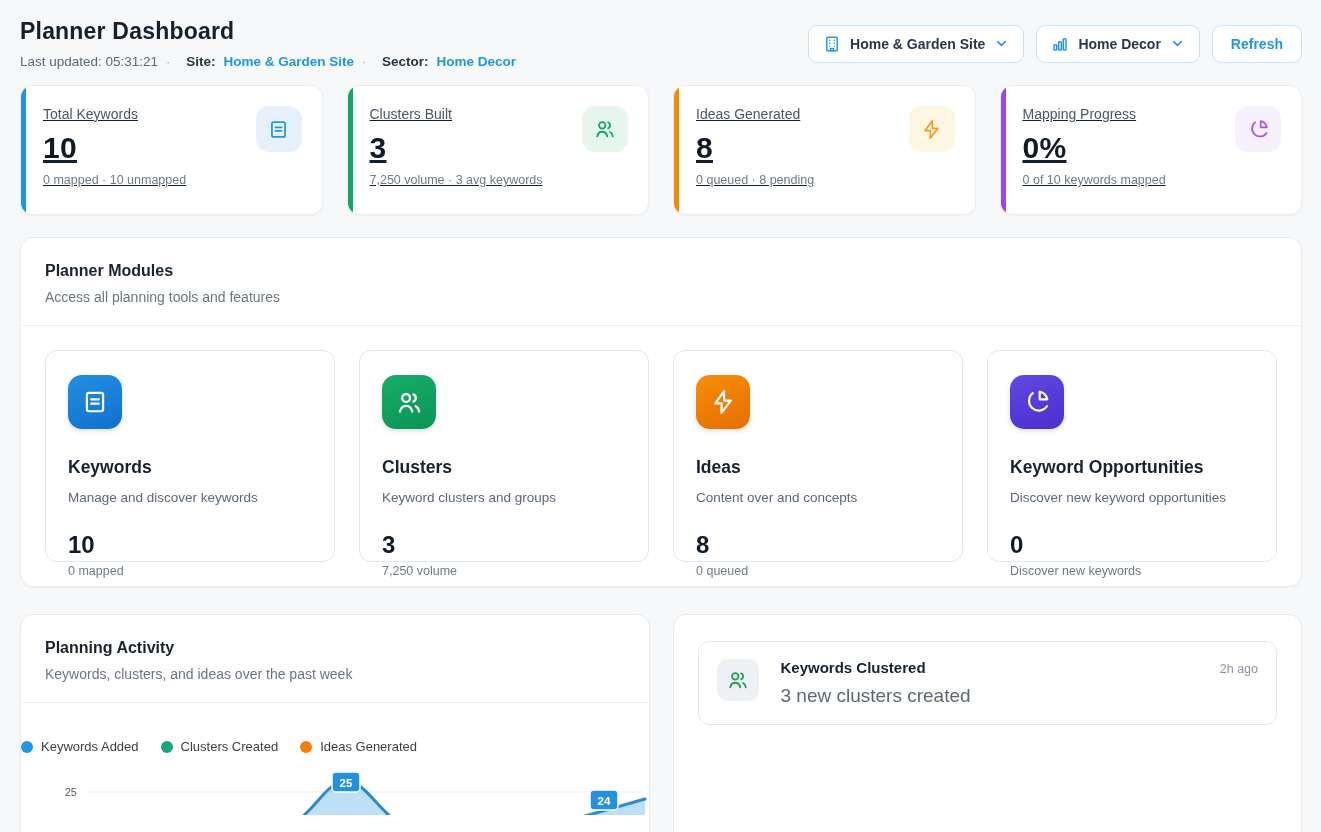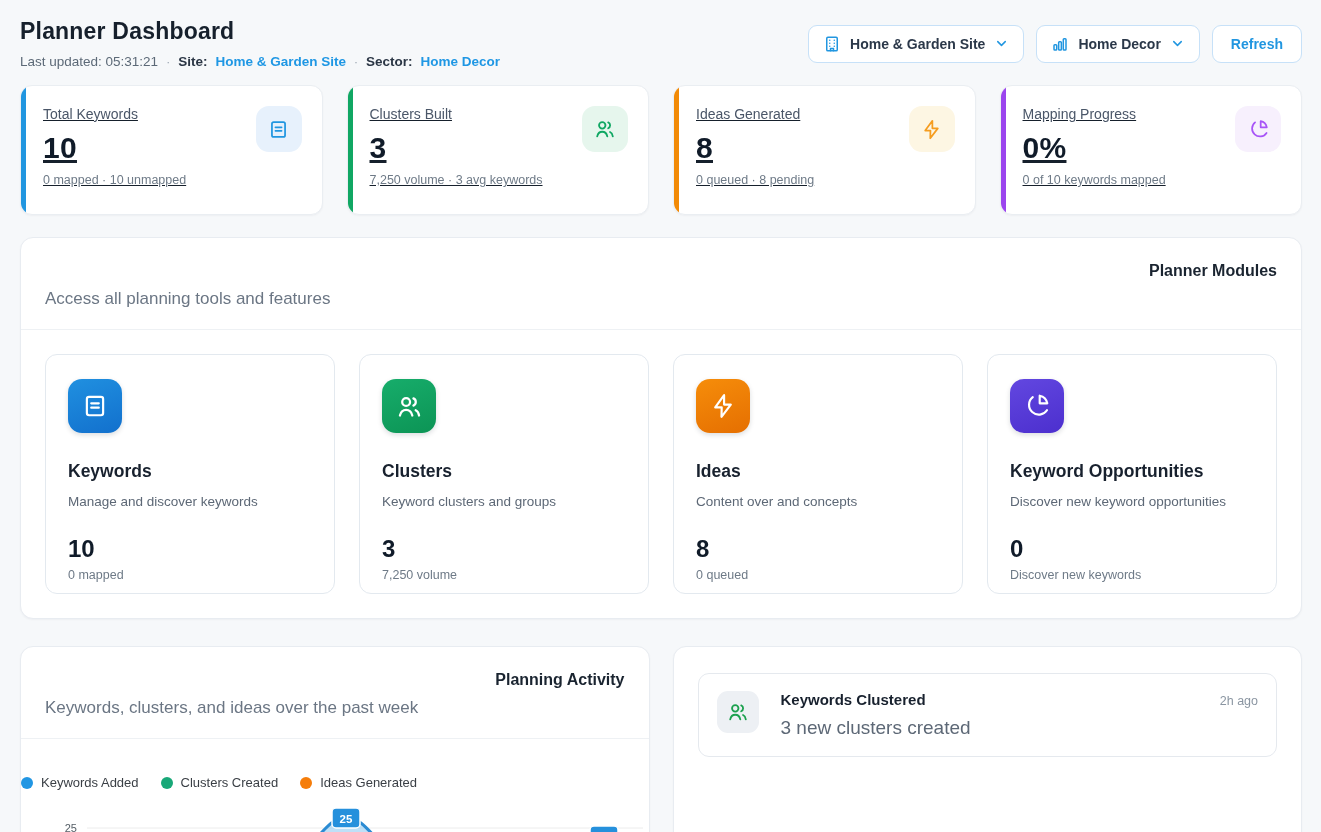--- a/index.html
+++ b/index.html
@@ -15,7 +15,7 @@
   .header { display: flex; justify-content: space-between; align-items: center; margin-bottom: 16px; }
   .page-title { font-size: 23px; font-weight: 700; letter-spacing: .2px; color: #16202c; }
   .meta { margin-top: 9px; font-size: 13.5px; color: #5c6977; display: flex; align-items: center; gap: 8px; }
-  .meta .lbl { font-weight: 700; color: #2b3645; }
+  .meta .lbl { font-weight: 700; color: #2b3645; margin-left: 8px; }
   .meta .link { color: #1f97e4; font-weight: 600; }
   .meta .sep { color: #9aa5b1; font-size: 12px; }
   .controls { display: flex; gap: 12px; align-items: center; }

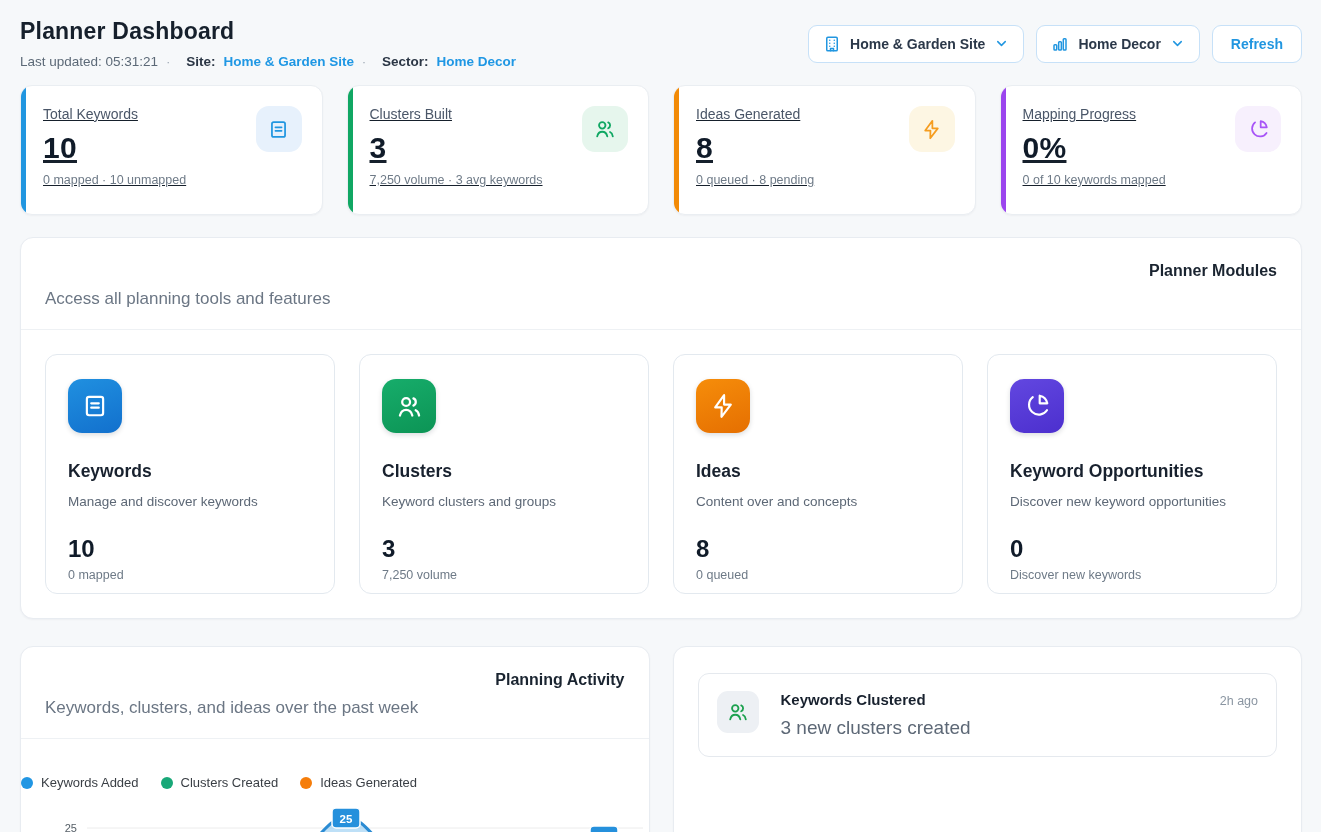--- a/index.html
+++ b/index.html
@@ -56,7 +56,7 @@
   }
   .modules-panel { margin-top: 22px; }
   .panel-head { padding: 24px 24px 20px; border-bottom: 1px solid #eef1f4; }
-  .panel-title { font-size: 16px; font-weight: 600; color: #1a2430; text-align: right; }
+  .panel-title { font-size: 16px; font-weight: 600; color: #1a2430; }
   .panel-sub { font-size: 17px; color: #6b7684; margin-top: 9px; }
 
   

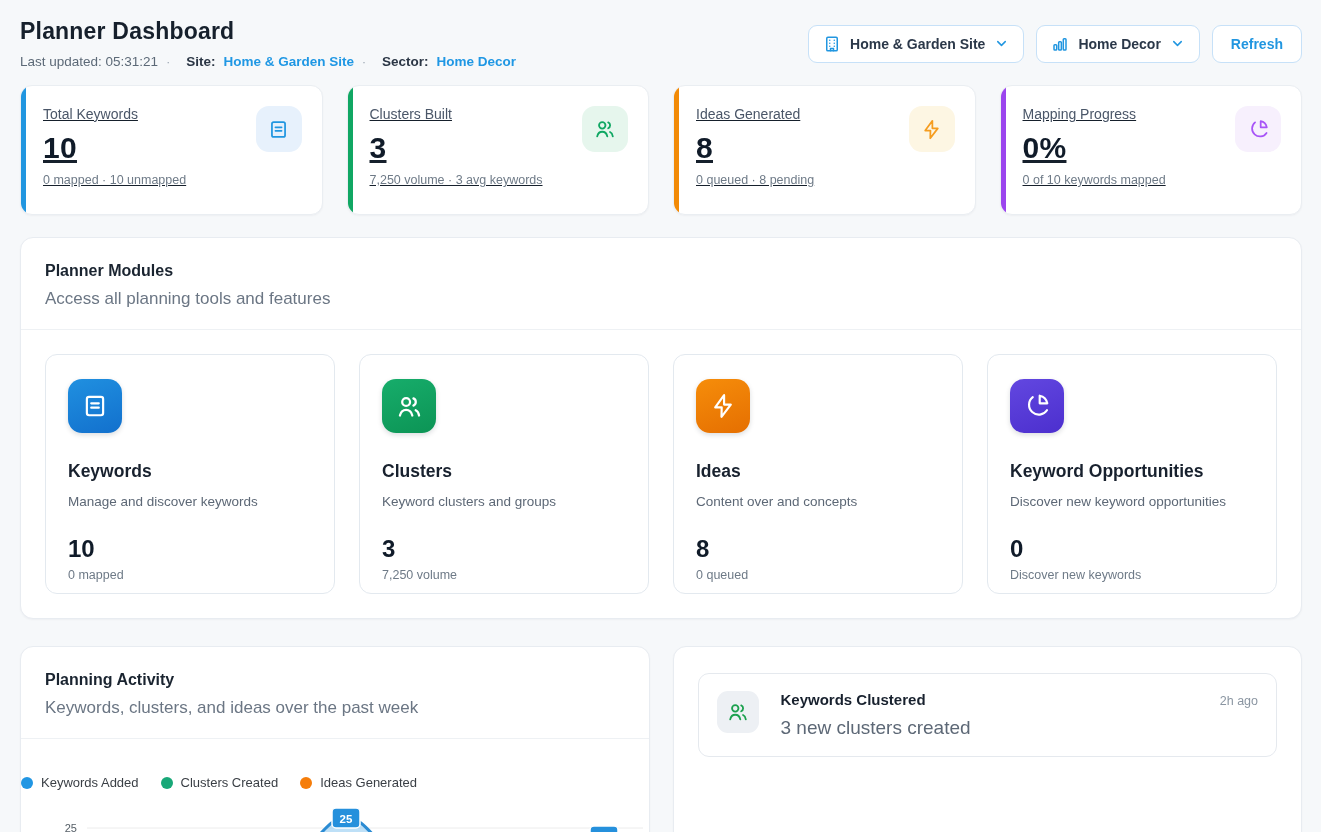--- a/index.html
+++ b/index.html
@@ -57,7 +57,7 @@
   .modules-panel { margin-top: 22px; }
   .panel-head { padding: 24px 24px 20px; border-bottom: 1px solid #eef1f4; }
   .panel-title { font-size: 16px; font-weight: 600; color: #1a2430; }
-  .panel-sub { font-size: 17px; color: #6b7684; margin-top: 9px; }
+  .panel-sub { font-size: 14px; color: #6b7684; margin-top: 9px; }
 
   
   .modules-grid { display: grid; grid-template-columns: repeat(4, 1fr); gap: 24px; padding: 24px; }

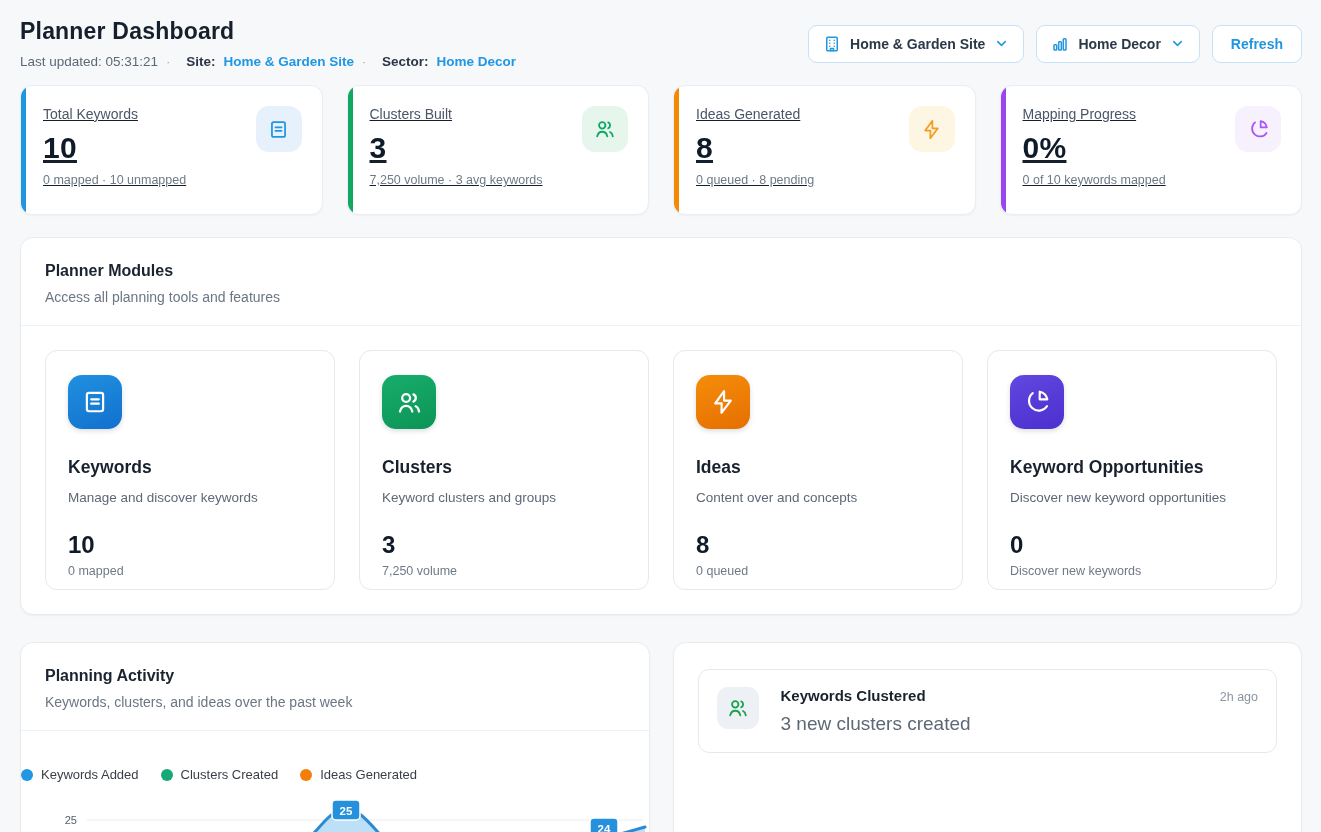--- a/index.html
+++ b/index.html
@@ -62,7 +62,7 @@
   
   .modules-grid { display: grid; grid-template-columns: repeat(4, 1fr); gap: 24px; padding: 24px; }
   .module-card {
-    border: 1px solid #e3e9ef; border-radius: 12px; padding: 24px 22px; height: 240px;
+    border: 1px solid #e3e9ef; border-radius: 12px; padding: 24px 22px; height: 212px;
     background: #fff; cursor: pointer;
   }
   .module-icon {

